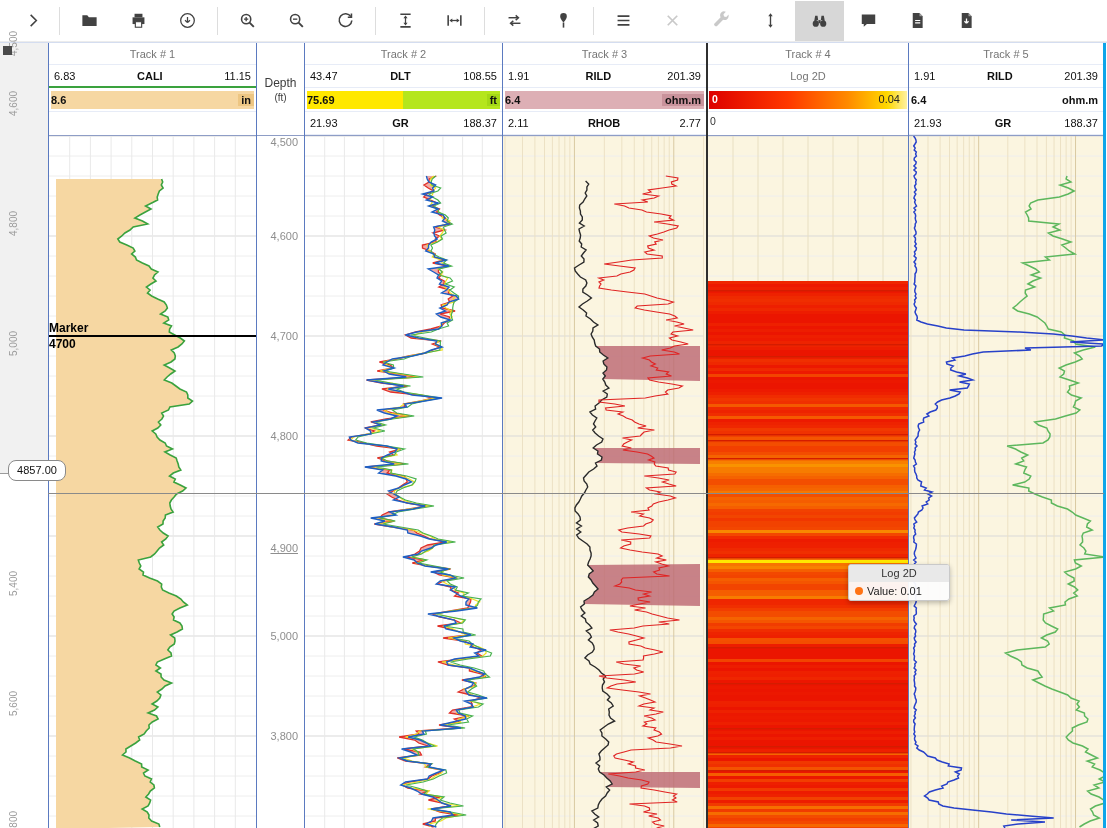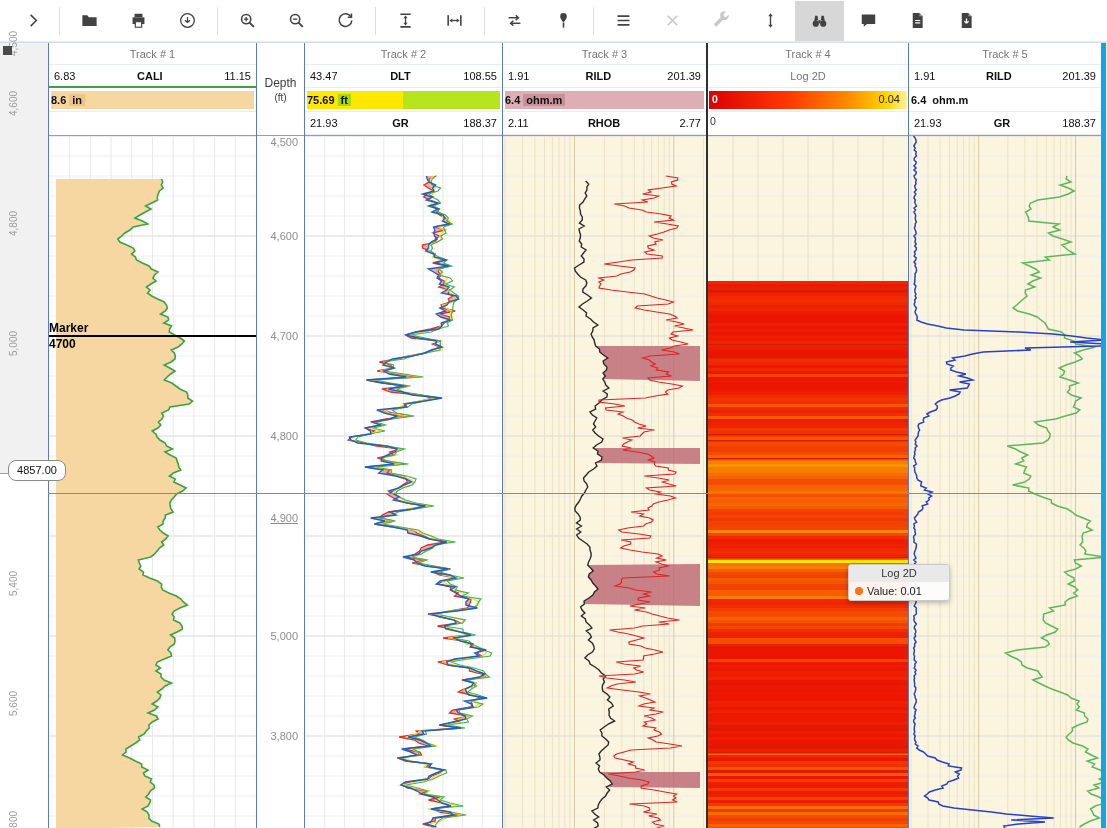--- a/index.html
+++ b/index.html
@@ -28,7 +28,7 @@
 
 .track{position:relative;height:100%;flex:none;border-left:1px solid #5b7ac0;background:#fff}
 .track.dark-border{border-left:2px solid #2f2f2f}
-.track.end{border-right:5px solid #0ea5e9}
+.track.end{border-right:3px solid #0ea5e9}
 .track-header{position:absolute;top:0;left:0;width:100%;height:93px;background:#fff;border-bottom:1px solid #8e9dc6;z-index:10}
 .track-title{height:22px;line-height:22px;text-align:center;font-size:11px;color:#757575;border-bottom:1px solid #e7ecf7}
 .curve-row{height:23px;display:flex;align-items:center;justify-content:space-between;padding:0 5px;font-size:11px;color:#101010;border-bottom:1px solid #e7ecf7}

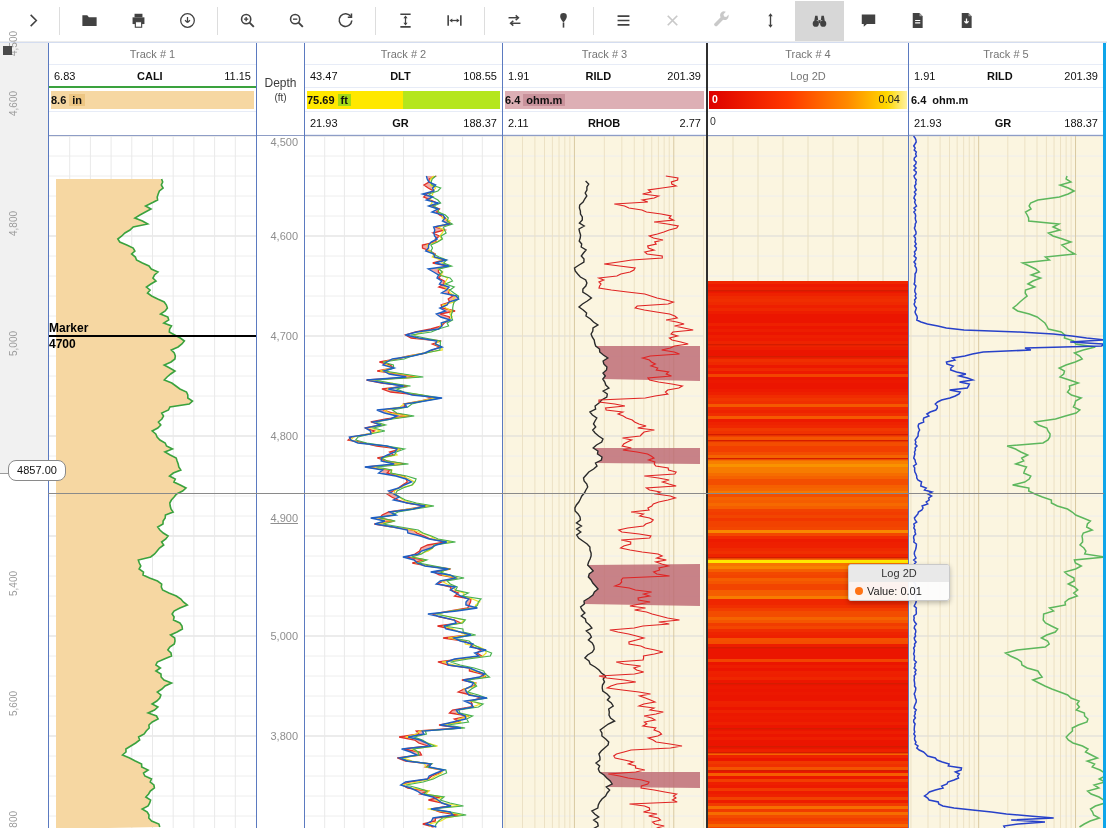--- a/index.html
+++ b/index.html
@@ -35,7 +35,7 @@
 .curve-row .cname{font-weight:bold}
 .curve-row.green-under{border-bottom:2px solid #3aa23e}
 .value-row{height:24px;padding:3px 2px 2px;border-bottom:1px solid #e7ecf7;position:relative}
-.value-bar{position:relative;height:18px;display:flex;align-items:center;justify-content:flex-start;gap:3px;font-size:11px;font-weight:bold;color:#101010}
+.value-bar{position:relative;height:18px;display:flex;align-items:center;justify-content:space-between;gap:3px;font-size:11px;font-weight:bold;color:#101010}
 .unit-chip{padding:0 3px}
 .vb1{background:#f6d7a2}.vb1 .unit-chip{background:#edc683}
 .vb2{background:linear-gradient(to right,#ffe800 0,#ffe800 50%,#b5e61d 50%,#b5e61d 100%)}.vb2 .unit-chip{background:#a4d916}

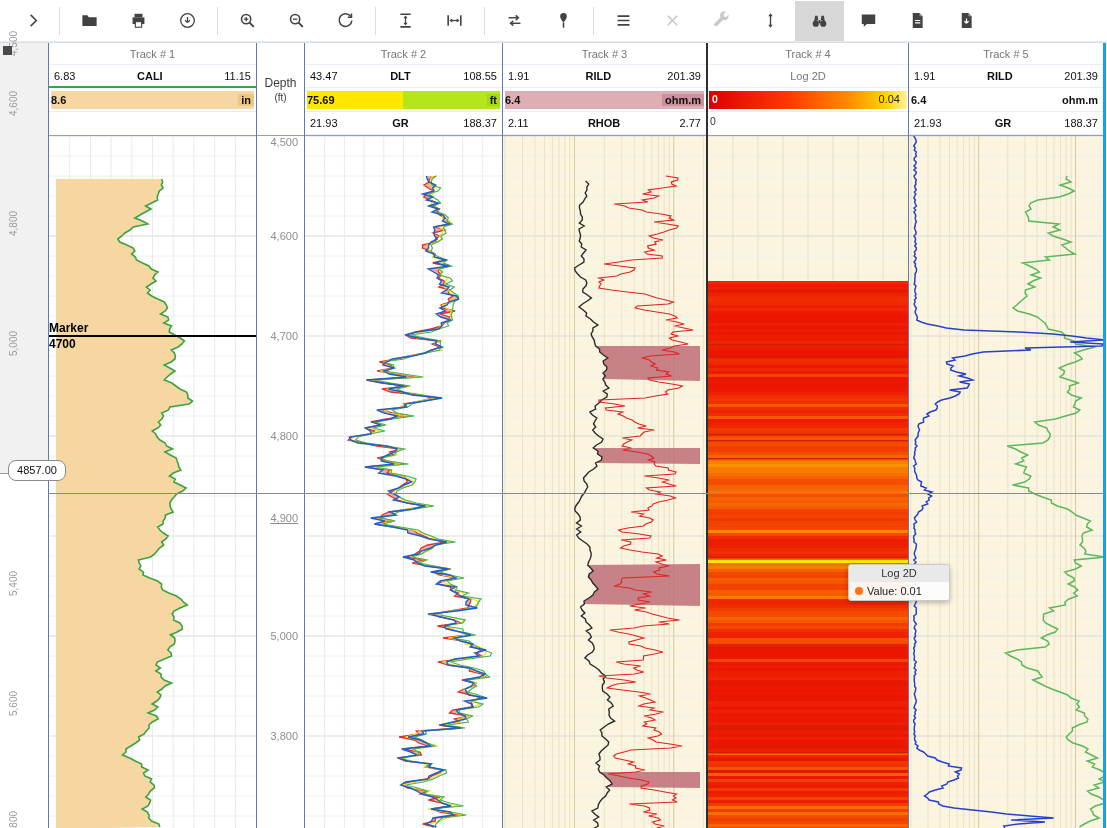--- a/index.html
+++ b/index.html
@@ -344,7 +344,7 @@
           <div class="depth-tick" style="top: 94px;">4,600</div>
           <div class="depth-tick" style="top: 194px;">4,700</div>
           <div class="depth-tick" style="top: 294px;">4,800</div>
-          <div class="depth-tick" style="top: 376px; text-decoration: underline;">4,900</div>
+          <div class="depth-tick" style="top: 406px; text-decoration: underline;">4,900</div>
           <div class="depth-tick" style="top: 494px;">5,000</div>
           <div class="depth-tick" style="top: 594px;">3,800</div>
         </div>

